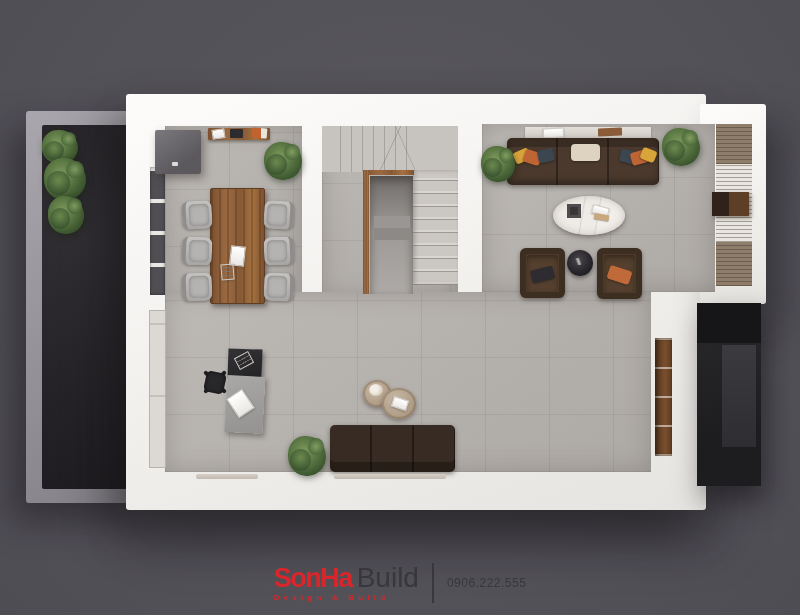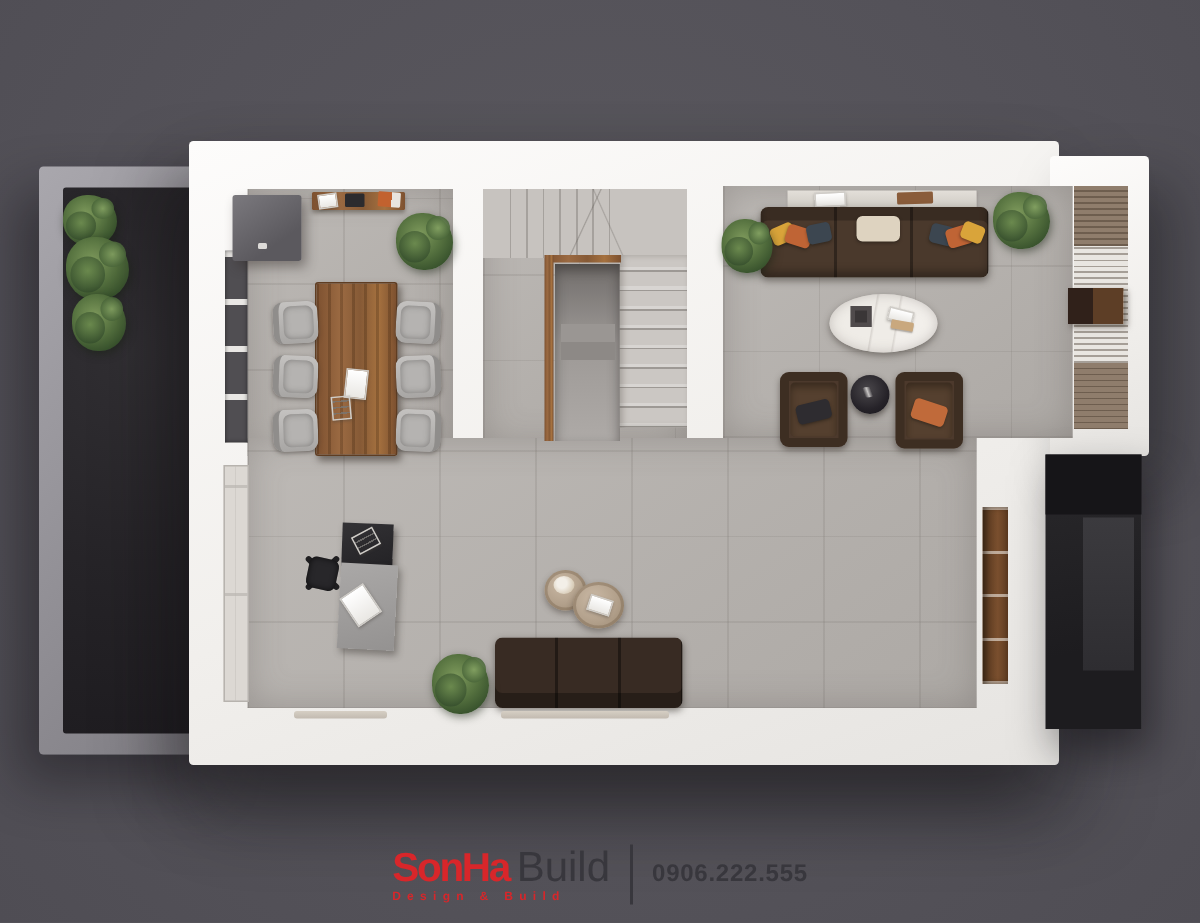--- a/index.html
+++ b/index.html
@@ -100,7 +100,7 @@
   .wm-divider{width:2px;height:40px;background:#38373d;}
   .contact{text-align:center;line-height:1.25;}
   .website{font-size:15px;font-weight:400;}
-  .phone{font-size:16px;font-weight:700;letter-spacing:.5px;}
+  .phone{font-size:12px;font-weight:400;letter-spacing:.5px;}
 </style>
 </head>
 <body>

